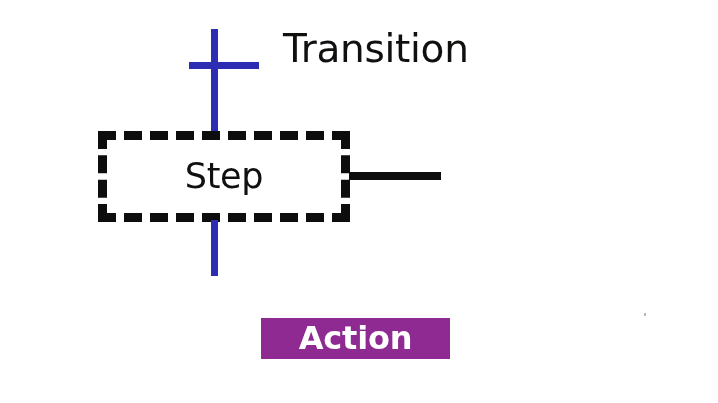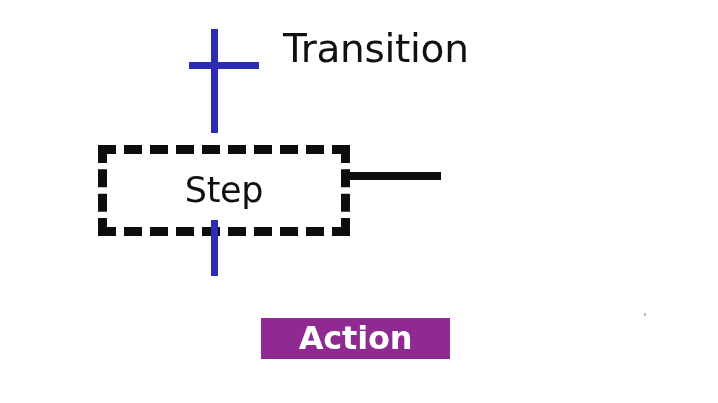--- a/index.html
+++ b/index.html
@@ -61,7 +61,7 @@
   .step-box {
     position: absolute;
     left: 58px;
-    top: 145px;
+    top: 131px;
     width: 252px;
     height: 91px;
     box-sizing: border-box;

